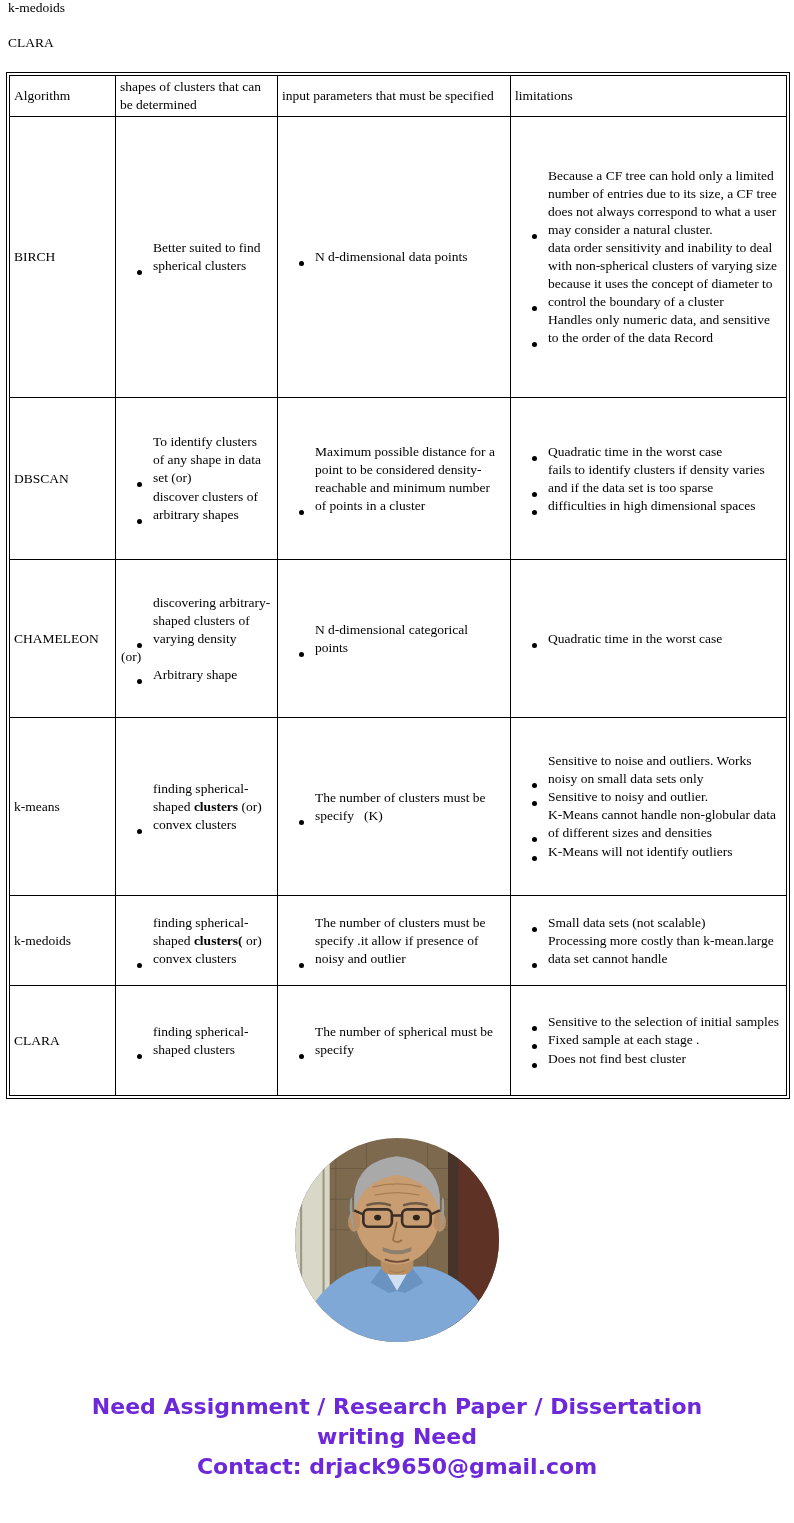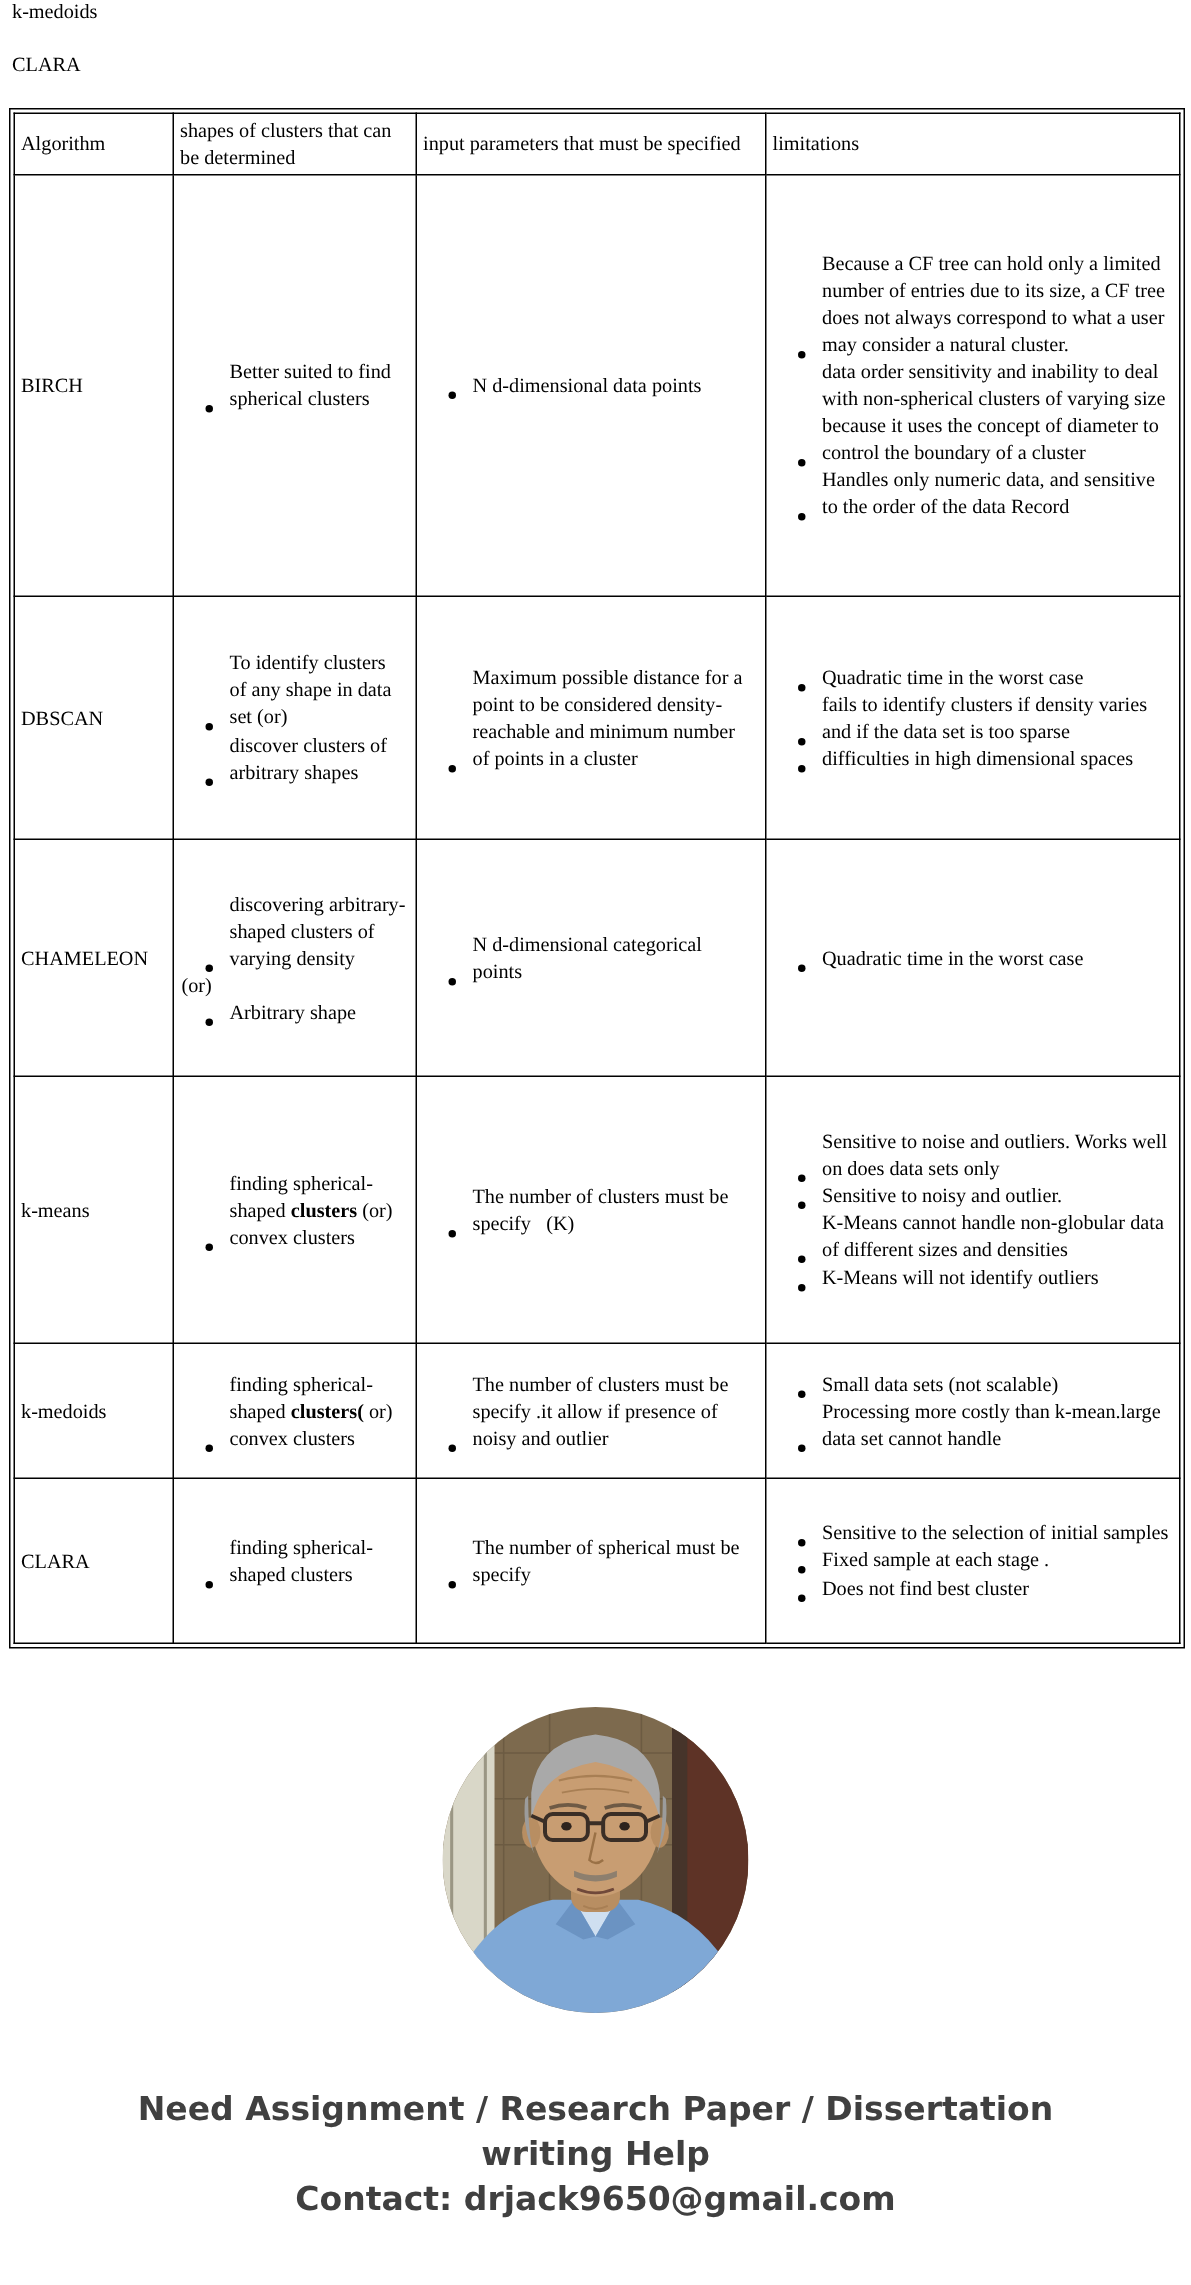--- a/index.html
+++ b/index.html
@@ -211,7 +211,7 @@
           <td>
             <div class="item">
               <span class="marker"></span>
-              <span class="txt"><span>Sensitive to noise and outliers. Works well on does data sets only</span></span>
+              <span class="txt"><span>Sensitive to noise and outliers. Works noisy on small data sets only</span></span>
             </div>
             <div class="item">
               <span class="marker"></span>

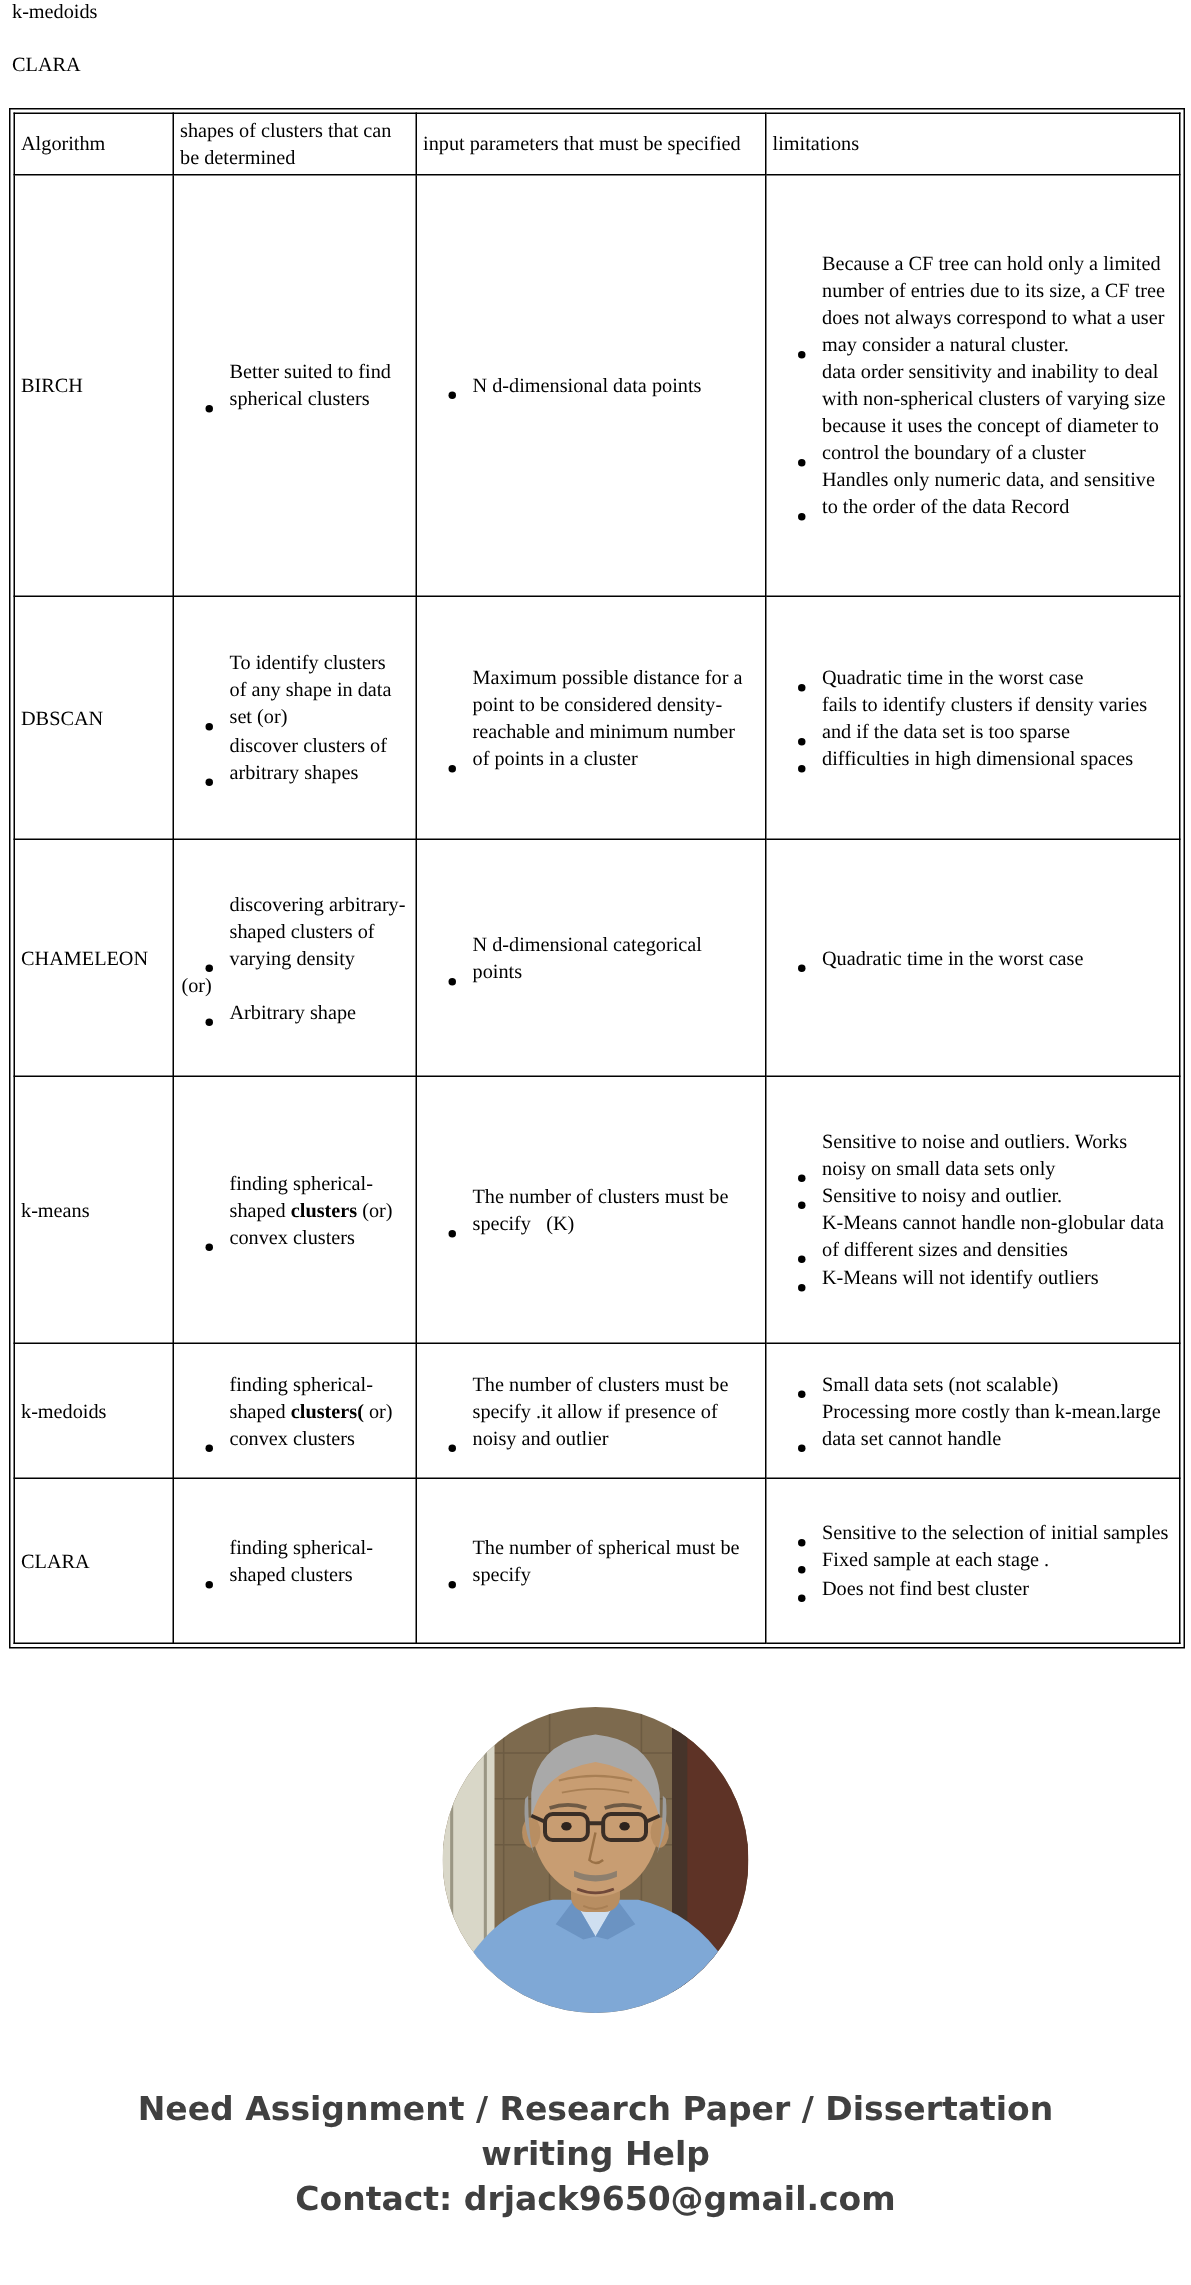--- a/index.html
+++ b/index.html
@@ -78,7 +78,7 @@
     font-weight: bold;
     font-size: 22px;
     line-height: 30px;
-    color: #404040;
+    color: #6d28d9;
   }
   .footer p { margin: 0; }
 </style>

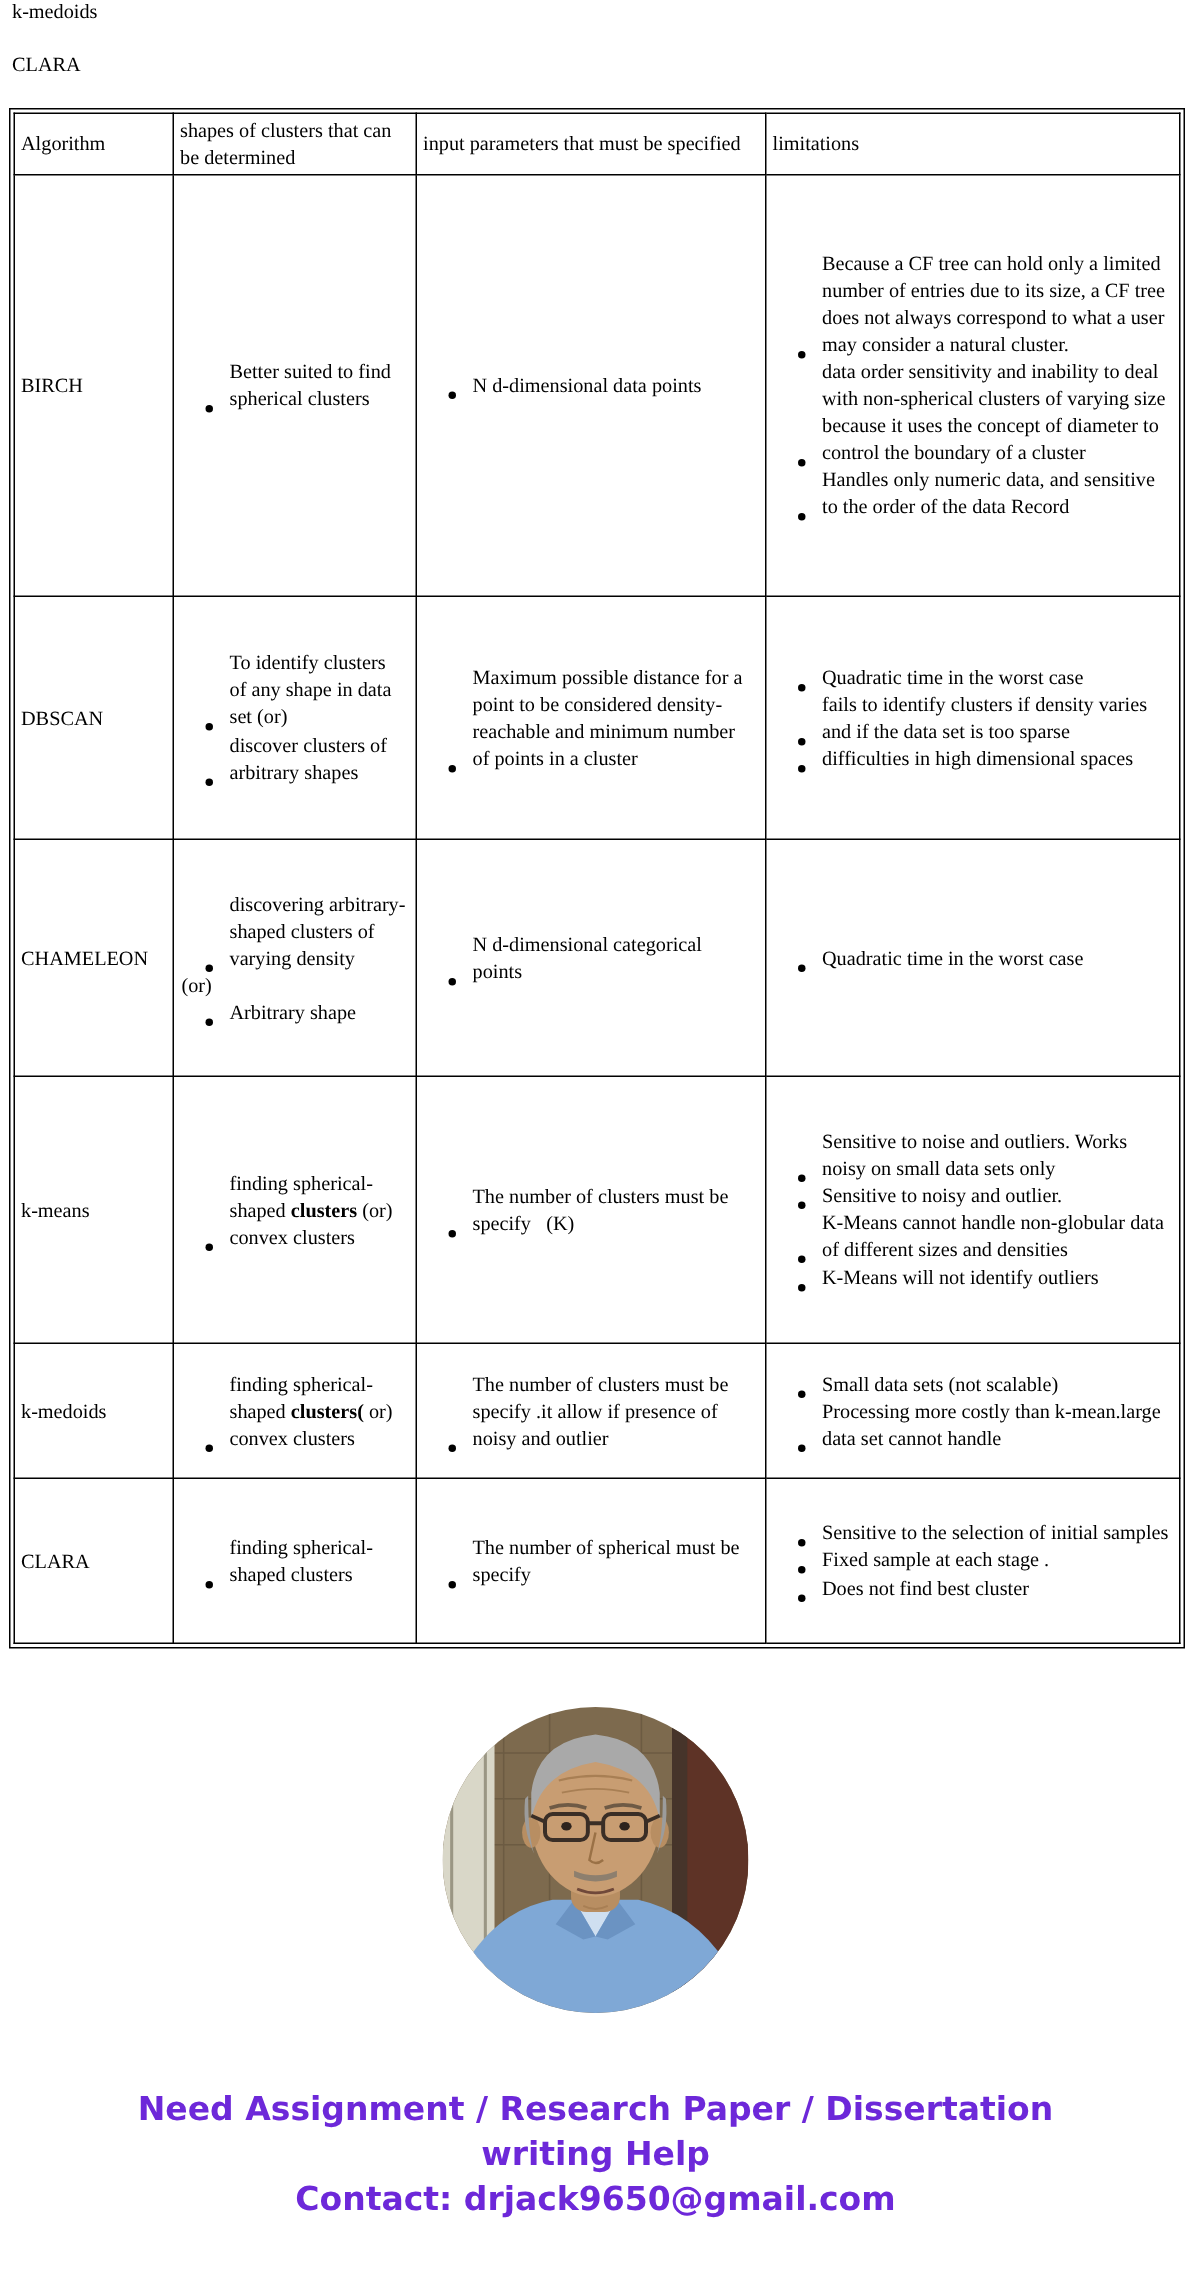--- a/index.html
+++ b/index.html
@@ -345,7 +345,7 @@
 
   <div class="footer">
     <p>Need Assignment / Research Paper / Dissertation</p>
-    <p>writing Help</p>
+    <p>writing Need</p>
     <p>Contact: drjack9650@gmail.com</p>
   </div>
 

